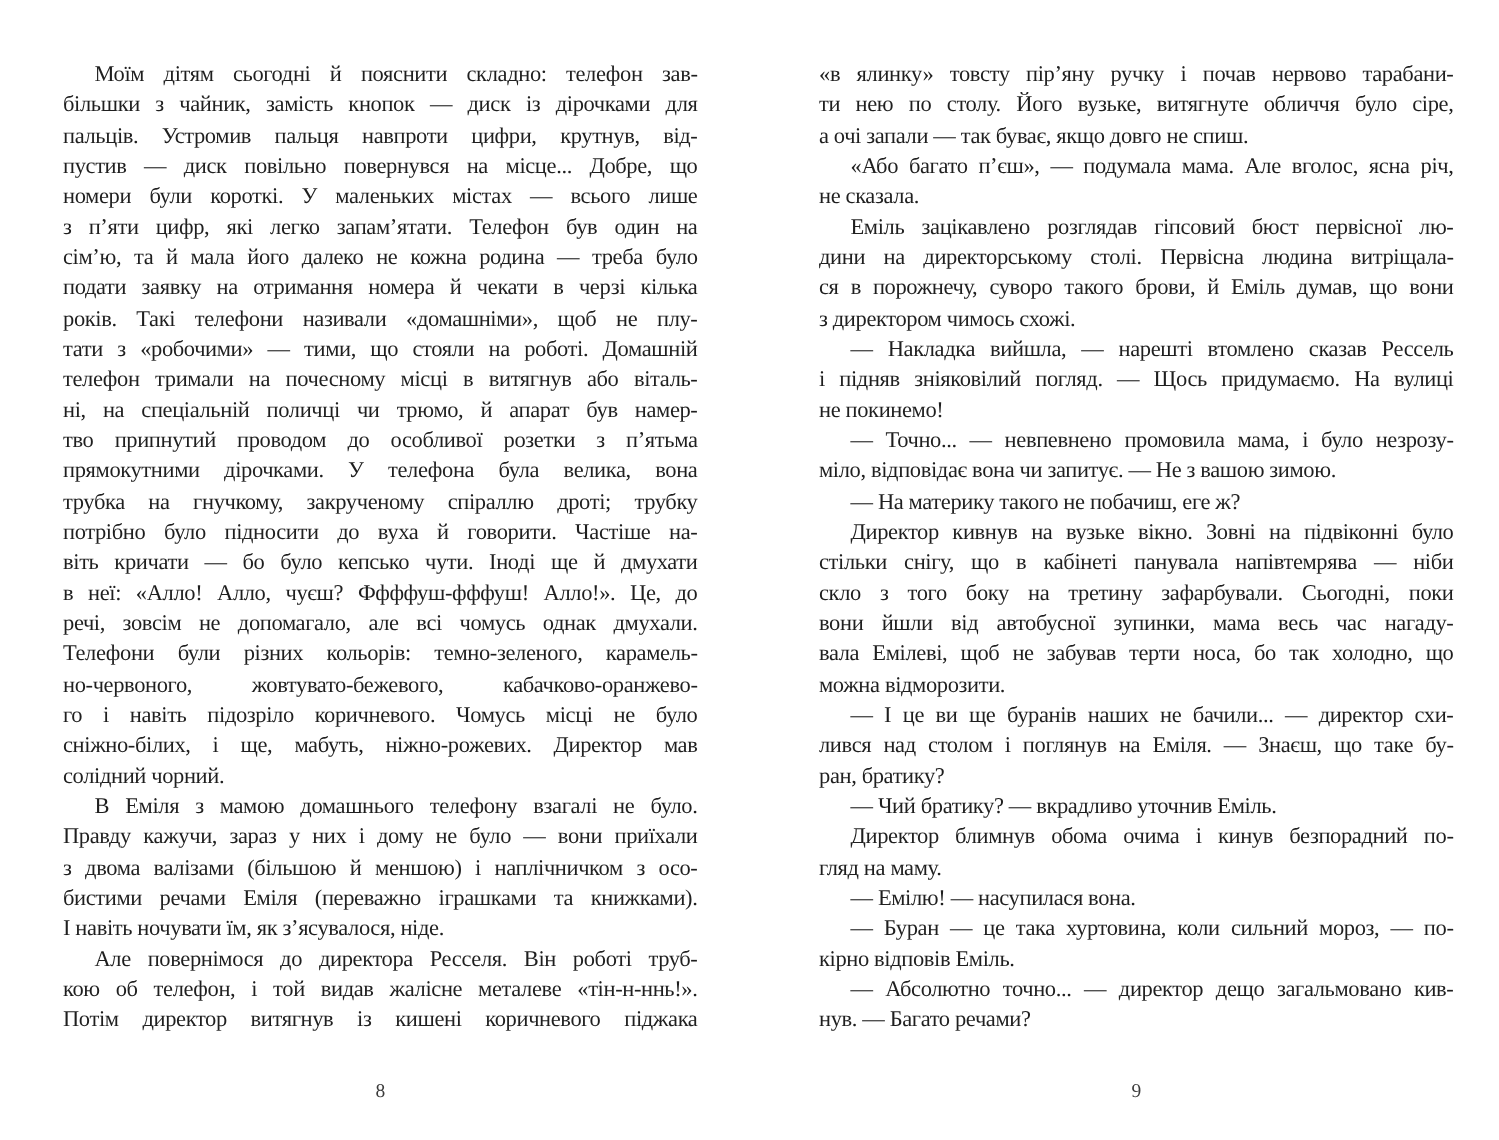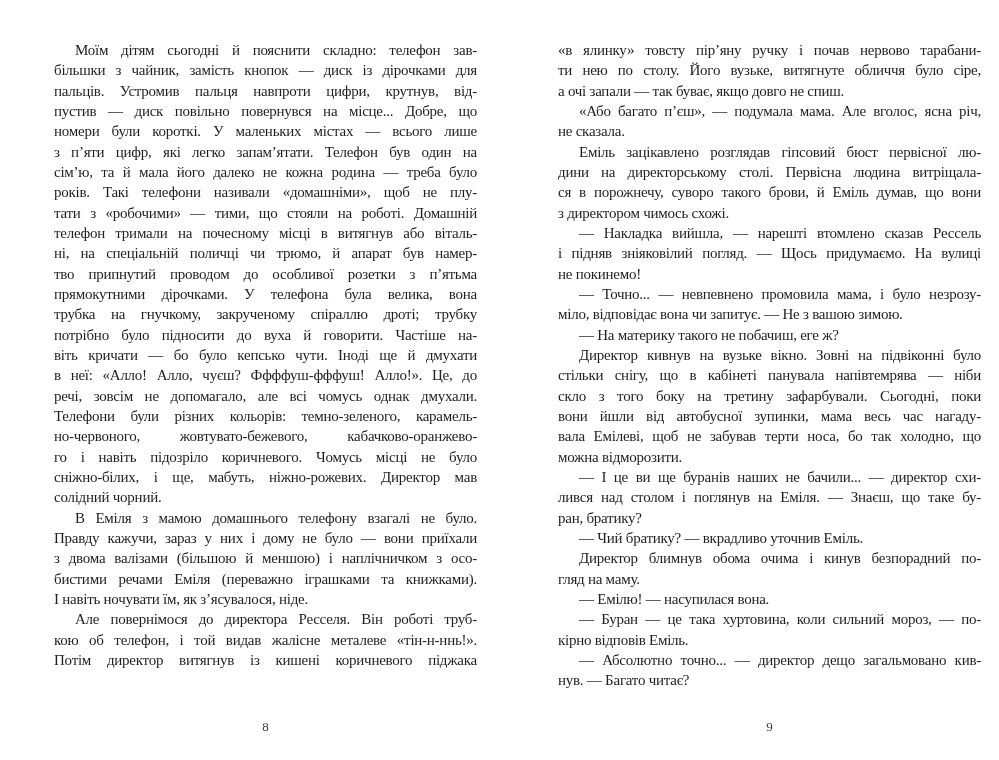--- a/index.html
+++ b/index.html
@@ -18,7 +18,6 @@
     position: absolute;
     inset: 0;
     background: #ffffff;
-    margin-left: 12px;
   }
   .page-text {
     position: absolute;

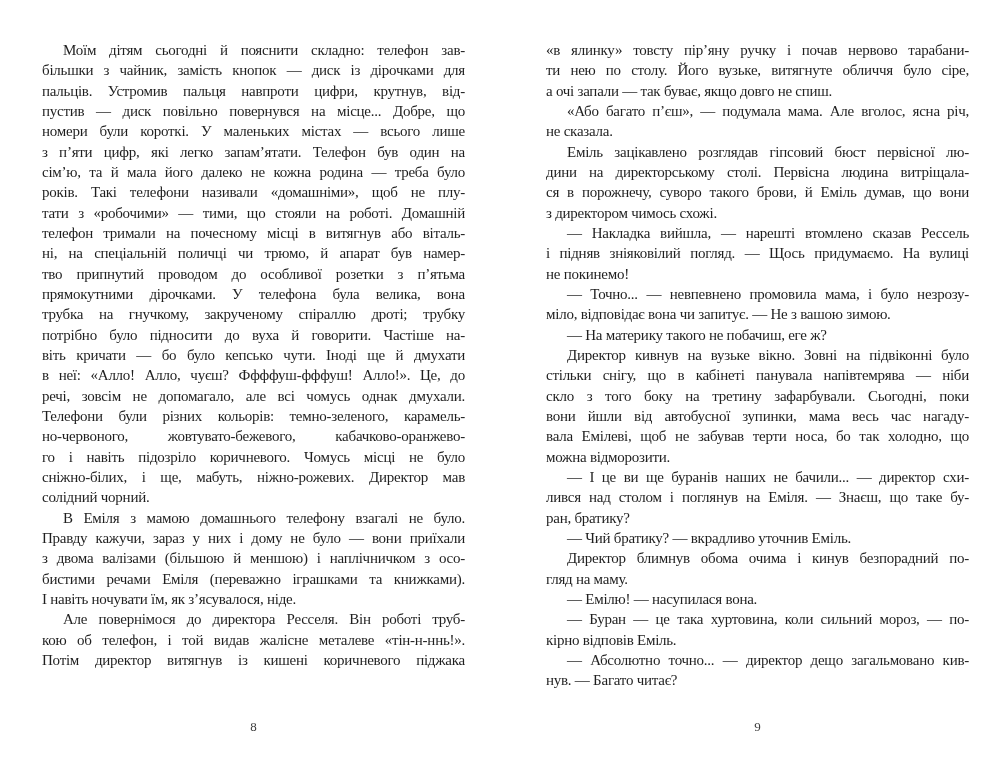--- a/index.html
+++ b/index.html
@@ -64,6 +64,7 @@
       <div class="line">номери були короткі. У маленьких містах — всього лише</div>
       <div class="line">з п’яти цифр, які легко запам’ятати. Телефон був один на</div>
       <div class="line">сім’ю, та й мала його далеко не кожна родина — треба було</div>
+      <div class="line">подати заявку на отримання номера й чекати в черзі кілька</div>
       <div class="line">років. Такі телефони називали «домашніми», щоб не плу-</div>
       <div class="line">тати з «робочими» — тими, що стояли на роботі. Домашній</div>
       <div class="line">телефон тримали на почесному місці в витягнув або віталь-</div>

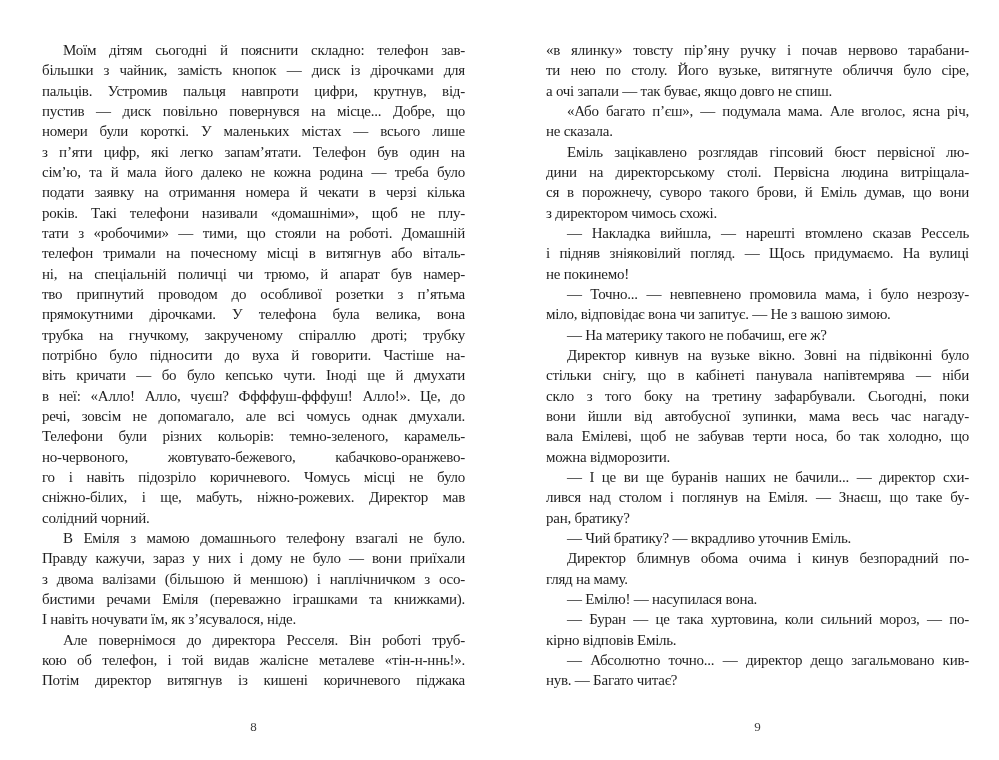--- a/index.html
+++ b/index.html
@@ -122,7 +122,7 @@
       <div class="line indent">— Буран — це така хуртовина, коли сильний мороз, — по-</div>
       <div class="line last">кірно відповів Еміль.</div>
       <div class="line indent">— Абсолютно точно... — директор дещо загальмовано кив-</div>
-      <div class="line last">нув. — Багато читає?</div>
+      <div class="line last">нув. — Багато речами?</div>
     </section>
   <div class="pagenum left">8</div>
   <div class="pagenum right">9</div>

